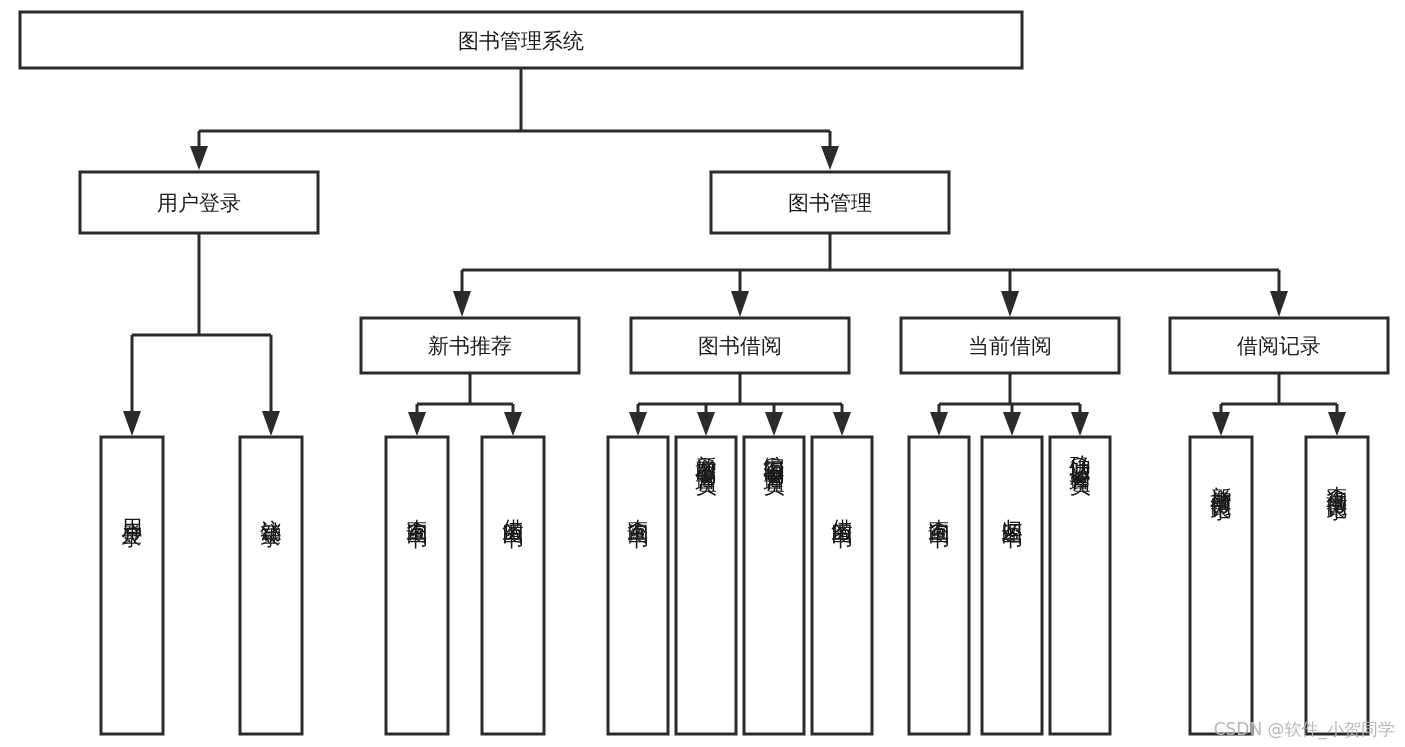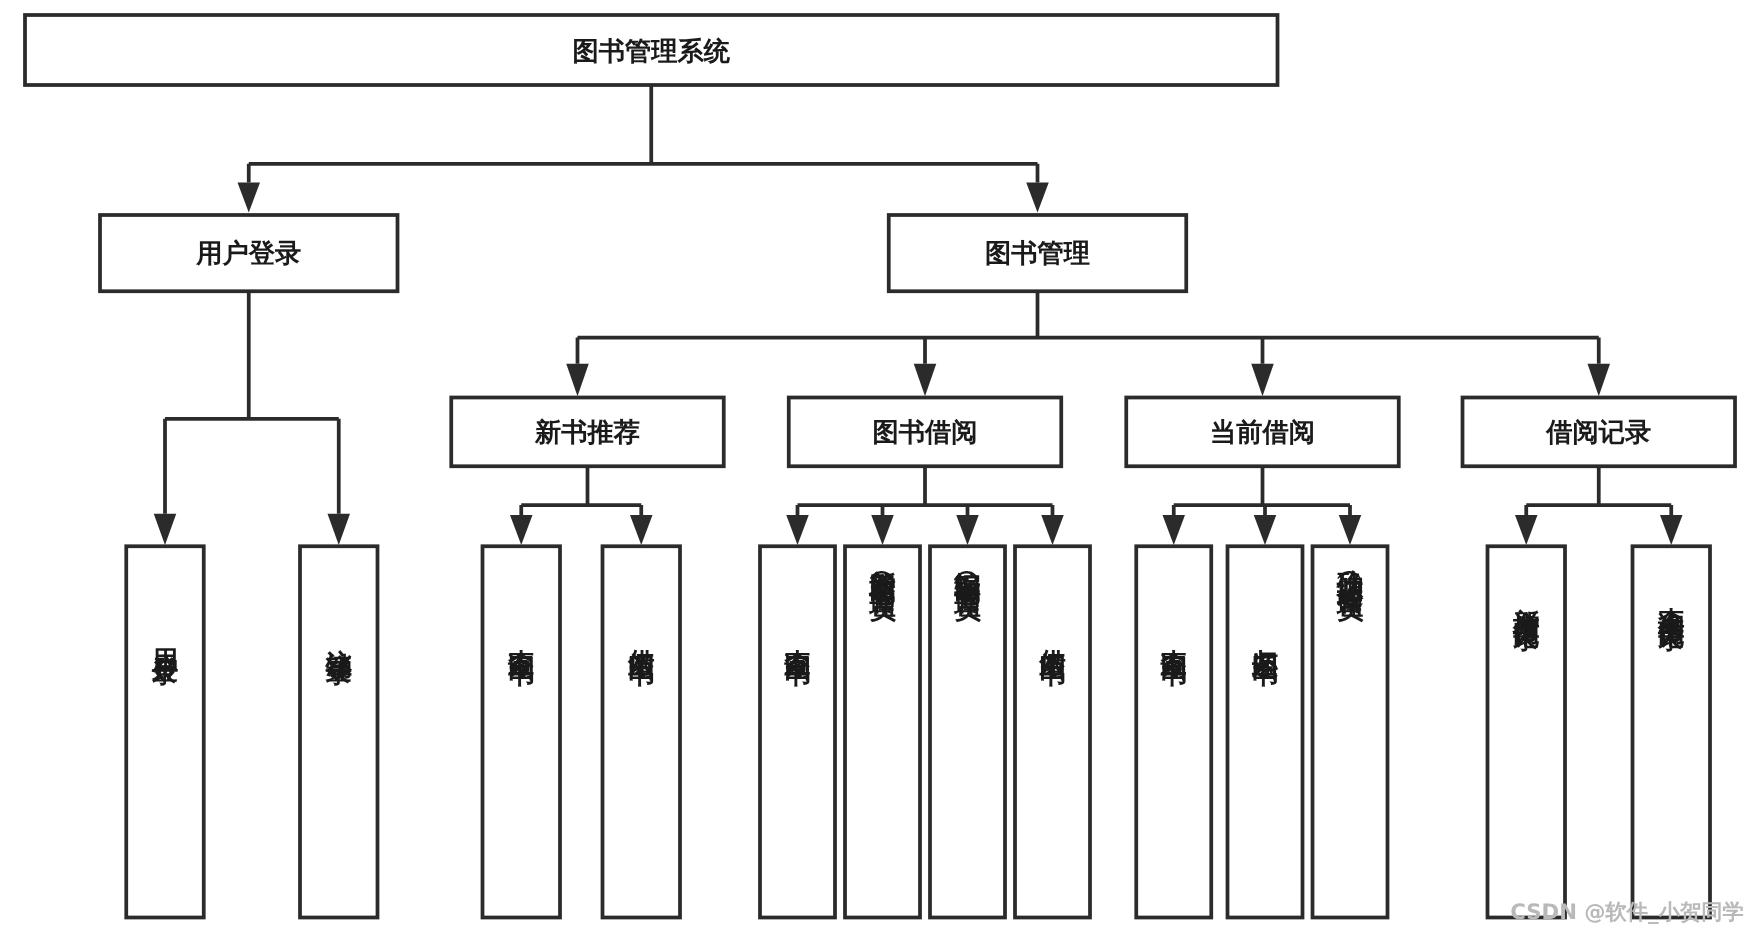--- a/index.html
+++ b/index.html
@@ -19,7 +19,6 @@
     position: relative;
     width: 1405px;
     height: 671px;
-    font-weight: bold;
   }
   svg#tree-svg {
     position: absolute;

